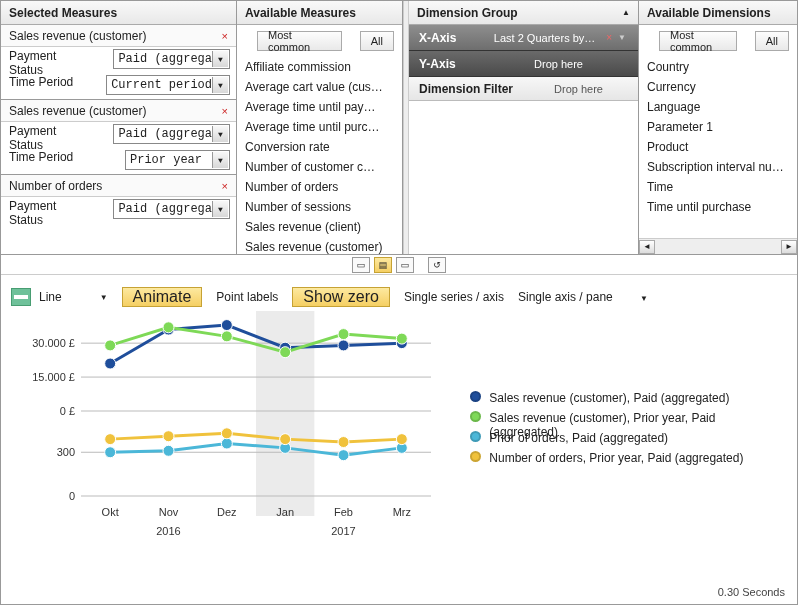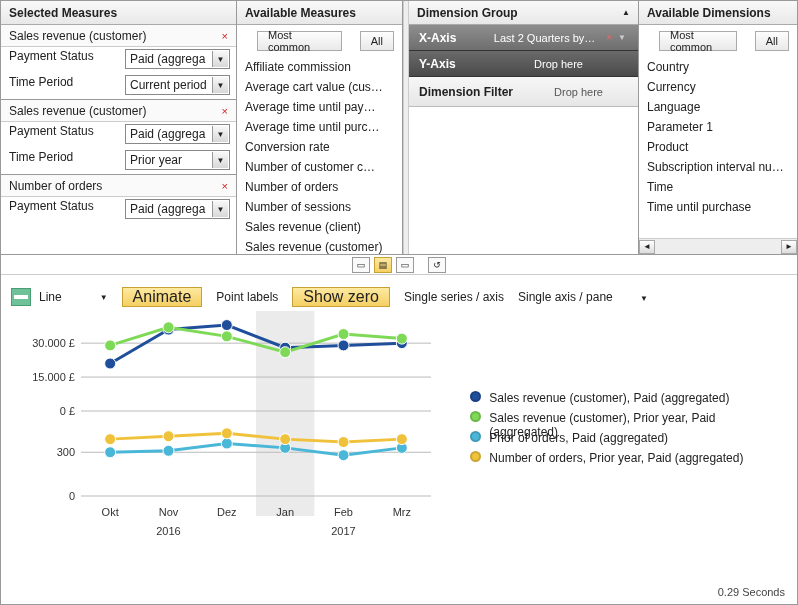--- a/index.html
+++ b/index.html
@@ -17,7 +17,7 @@
   .sel-heading .x { color:#c22; font-size:11px; cursor:pointer; }
   .sel-row { display:flex; align-items:flex-start; height:26px; padding:2px 6px 2px 8px; gap:21px; }
   .sel-row label { width:95px; font-size:12px; }
-  .sel-row .combo { flex:1; }
+  .sel-row .combo { flex:1;font-family:Liberation Mono, monospace; }
 
   .combo { position:relative; height:20px; background:#fff; border:1px solid #888; display:flex; align-items:center; padding:0 4px; }
   .combo span { flex:1; white-space:nowrap; overflow:hidden; text-overflow:ellipsis; font-size:12px; }

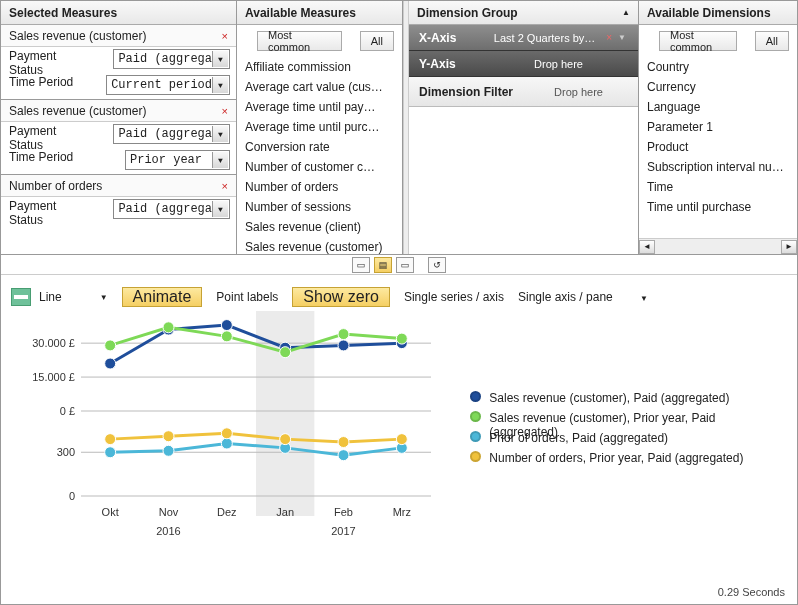--- a/index.html
+++ b/index.html
@@ -43,7 +43,7 @@
   .axis-val { flex:1; font-size:11px; white-space:nowrap; overflow:hidden; text-overflow:ellipsis; text-align:center;}
   .axis-row .x { color:#e66; font-size:10px; margin-left:6px;}
   .axis-row .arrow-dd { width:12px; text-align:center; font-size:8px; color:#ccc; margin-left:4px;}
-  .filter-row { display:flex; align-items:center; height:30px; padding:0 10px; font-size:12px; border-bottom:1px solid #bbb; background:linear-gradient(#f7f7f7,#e6e6e6); }
+  .filter-row { display:flex; align-items:center; height:24px; padding:0 10px; font-size:12px; border-bottom:1px solid #bbb; background:linear-gradient(#f7f7f7,#e6e6e6); }
   .filter-row .fname { width:110px; font-weight:bold; }
   .filter-row .fval { flex:1; font-size:11px; color:#555; text-align:center;}
 

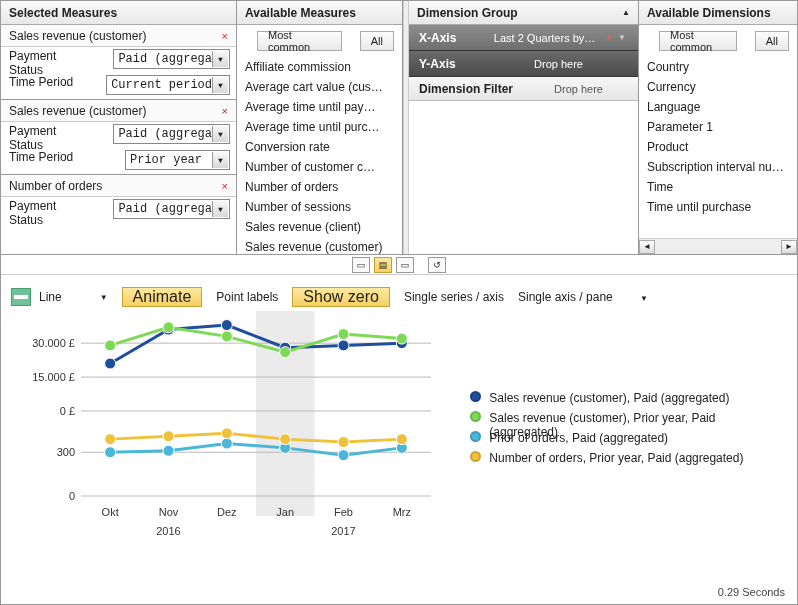--- a/index.html
+++ b/index.html
@@ -321,7 +321,7 @@
       </div>
   </div>
 
-  <div class="footer-time">0.29 Seconds</div>
+  <div class="footer-time">0.30 Seconds</div>
 </div>
 
 </body></html>

